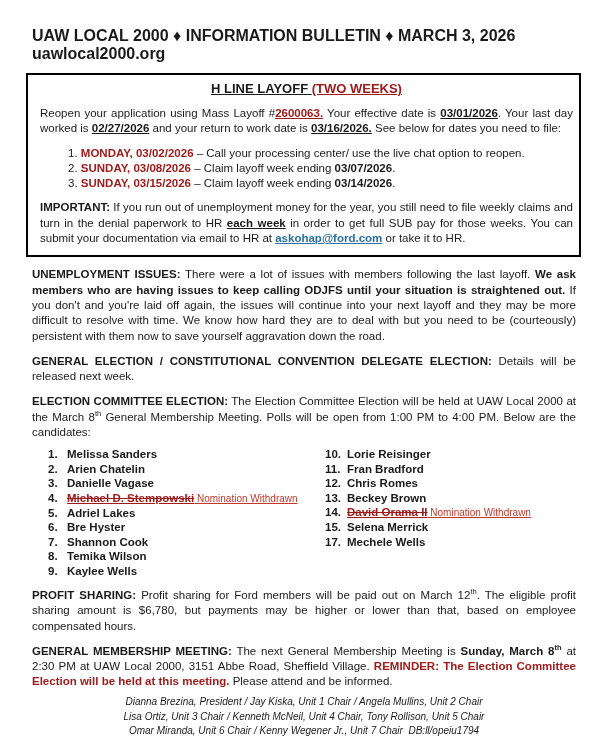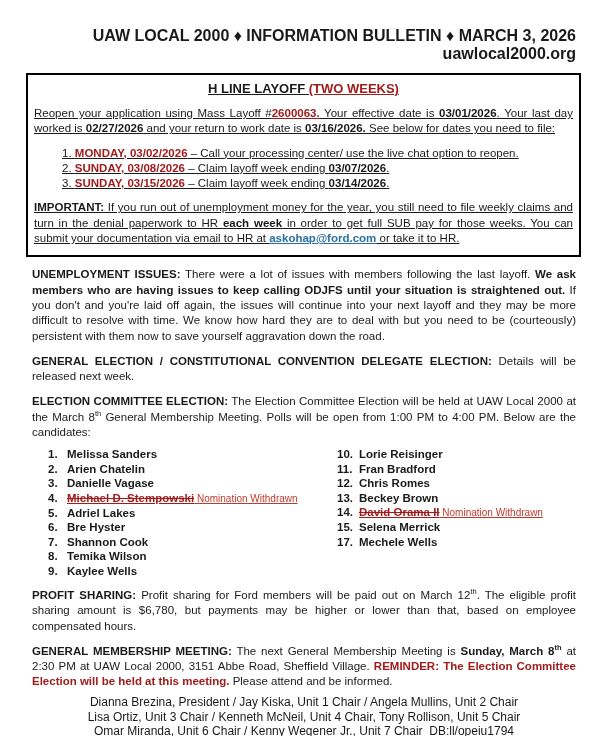--- a/index.html
+++ b/index.html
@@ -16,7 +16,7 @@
     color:var(--ink);
   }
   .page{width:606px;height:736px;padding:27px 30px 0 32px;overflow:hidden;}
-  .title{text-align:right;font-weight:700;font-size:16px;line-height:18px;}
+  .title{text-align:left;font-weight:700;font-size:16px;line-height:18px;}
   .layoff-box{border:2px solid #000;margin:10px -5px 0 -6px;padding:5px 6px 9px 6px;text-decoration:underline;}
   .box-heading{text-align:center;font-size:13px;line-height:16px;margin-top:1px;}
   .para{font-size:11.5px;line-height:15.3px;text-align:justify;margin-top:9px;}

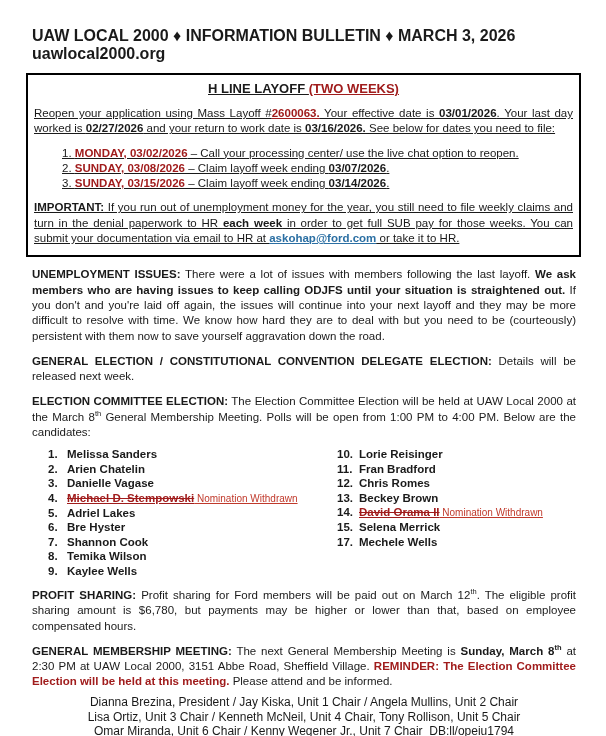--- a/index.html
+++ b/index.html
@@ -17,7 +17,7 @@
   }
   .page{width:606px;height:736px;padding:27px 30px 0 32px;overflow:hidden;}
   .title{text-align:left;font-weight:700;font-size:16px;line-height:18px;}
-  .layoff-box{border:2px solid #000;margin:10px -5px 0 -6px;padding:5px 6px 9px 6px;text-decoration:underline;}
+  .layoff-box{border:2px solid #000;margin:10px -5px 0 -6px;padding:5px 6px 9px 12px;}
   .box-heading{text-align:center;font-size:13px;line-height:16px;margin-top:1px;}
   .para{font-size:11.5px;line-height:15.3px;text-align:justify;margin-top:9px;}
   .list{margin-top:9px;}

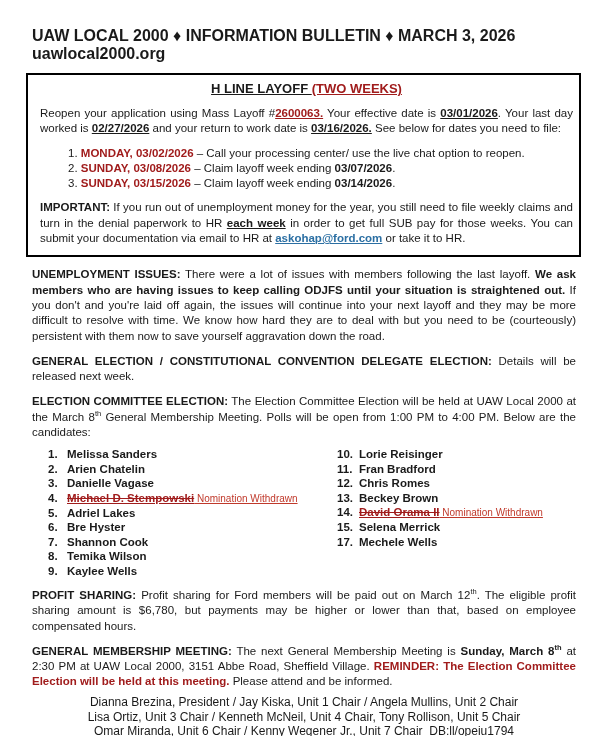--- a/index.html
+++ b/index.html
@@ -40,7 +40,7 @@
   .s-sup{vertical-align:super;font-size:7.5px;line-height:0;}
   .s-small{font-size:10px;text-decoration:underline;}
   .s-num{display:inline-block;width:19px;}
-  .s-num2{display:inline-block;width:22px;margin-left:12px;}
+  .s-num2{display:inline-block;width:22px;}
   .s-spell{text-decoration:underline wavy #D00000;text-decoration-thickness:1px;text-underline-offset:2px;}
 </style>
 </head>

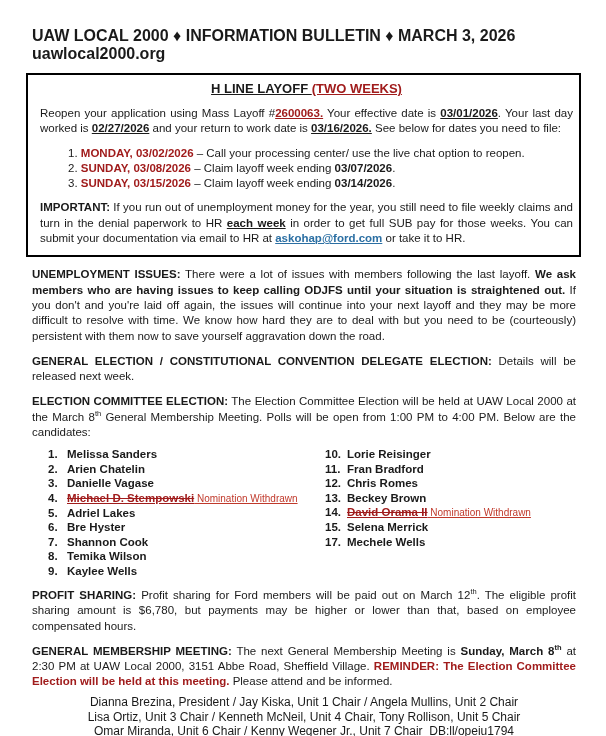--- a/index.html
+++ b/index.html
@@ -29,7 +29,7 @@
   .col2{flex:1;}
   .cand-row{font-size:11.5px;line-height:14.4px;white-space:nowrap;}
   .footer{text-align:center;margin-top:5px;}
-  .f-line{font-size:12px;line-height:14.8px;}
+  .f-line{font-size:10px;line-height:14.8px;font-style:italic;}
   
   .s-b{font-weight:700;}
   .s-u{text-decoration:underline;}

